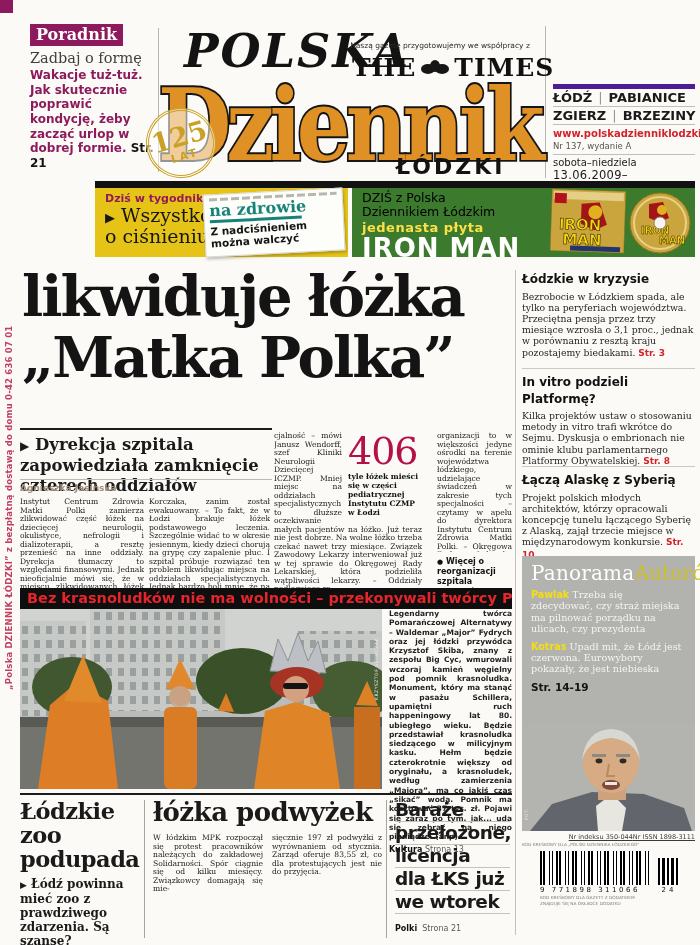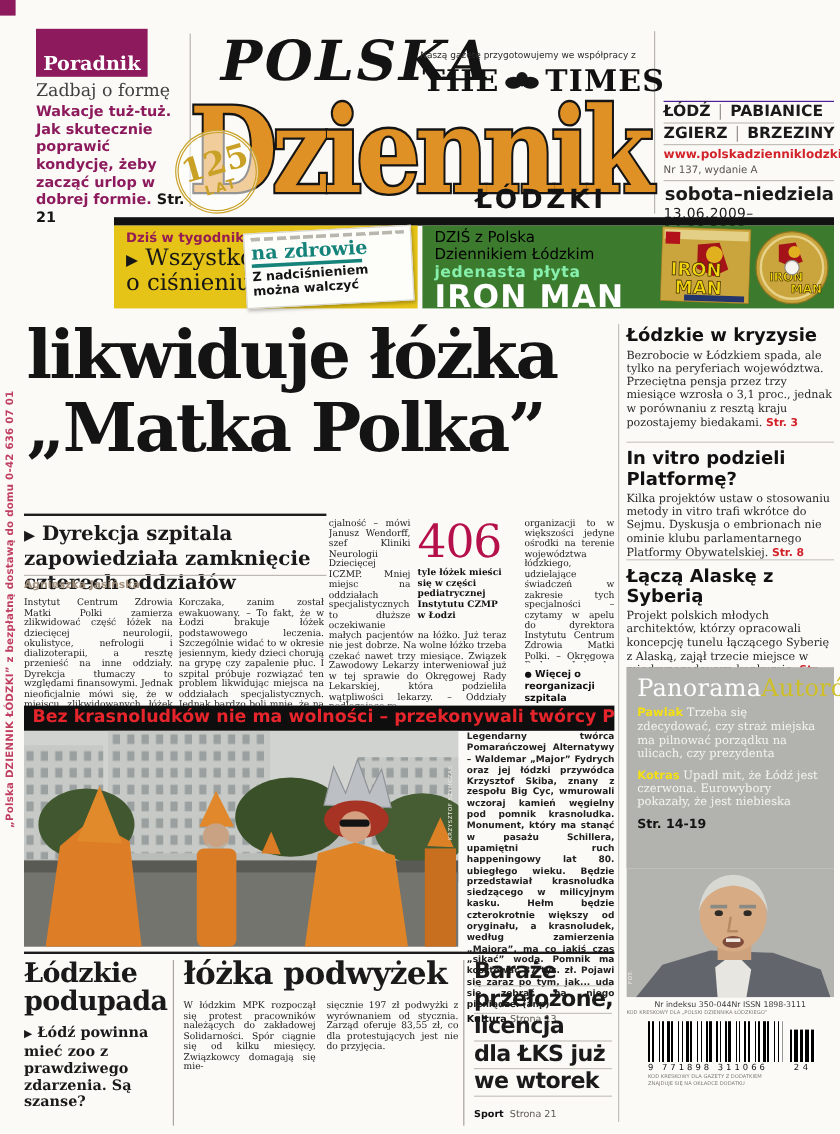--- a/index.html
+++ b/index.html
@@ -15,7 +15,7 @@
   
   #promo{left:30px;top:24px;width:126px;}
   #promo .kicker{display:inline-block;background:#8c1a5c;color:#fff;font-family:"DejaVu Serif",serif;
-       font-weight:bold;font-size:16px;padding:19px 6px 2px;}
+       font-weight:bold;font-size:16px;padding:1px 6px 2px;}
   #promo .ptitle{font-family:"DejaVu Serif",serif;font-size:14.5px;color:#3f3f3f;margin-top:4px;}
   #promo .ptext{font-size:12px;font-weight:bold;color:#8c1a5c;line-height:1.22;margin-top:2px;}
   #promo .ppage{color:#141414;}

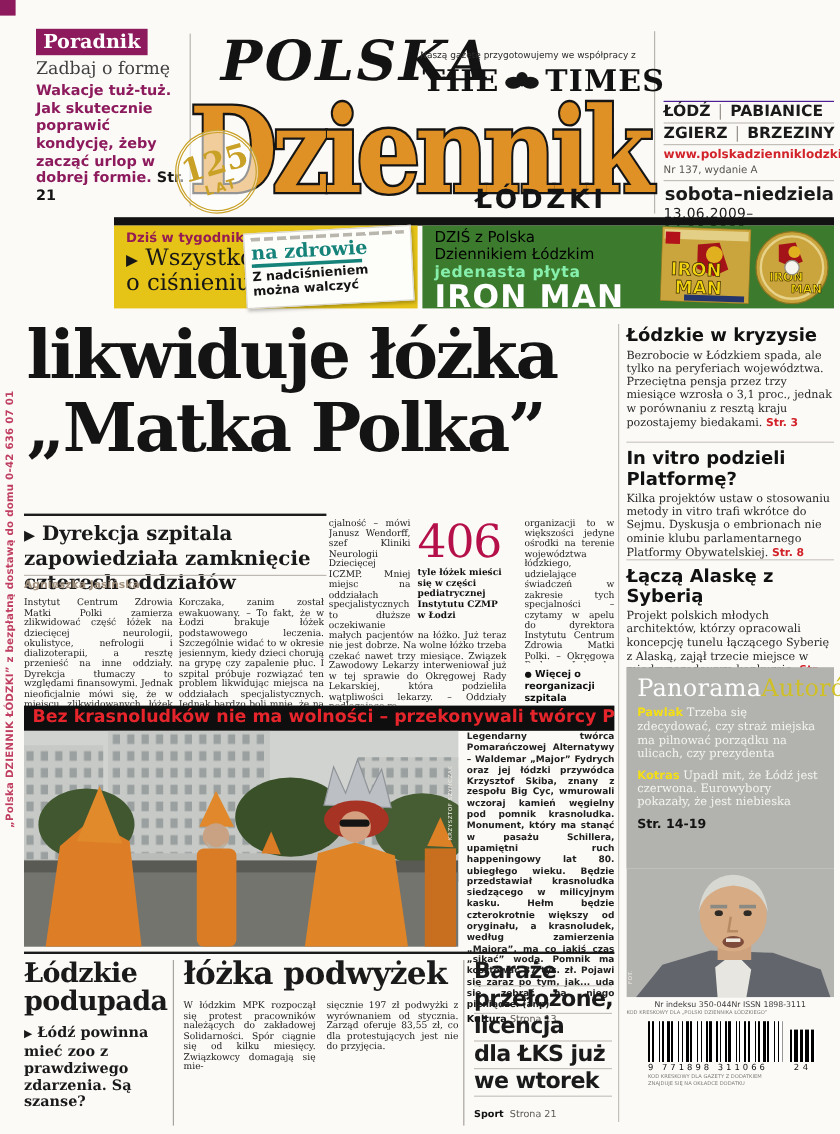--- a/index.html
+++ b/index.html
@@ -36,7 +36,7 @@
   #infobox{left:553px;top:84px;width:142px;font-size:13px;}
   .regionRow{display:flex;gap:6px;font-weight:bold;font-size:13px;border-bottom:1px solid #c2beb8;
              padding:1px 0;align-items:baseline;}
-  .regionRow:first-child{border-top:1px solid #4c1d95;}
+  .regionRow:first-child{border-top:5px solid #4c1d95;}
   .regionRow .sep{color:#9a968f;font-weight:normal;}
   #infobox .url{color:#d2232a;font-weight:bold;font-size:10px;margin-top:3px;}
   #infobox .issue{font-size:8.5px;color:#58544e;margin:2px 0 3px;}

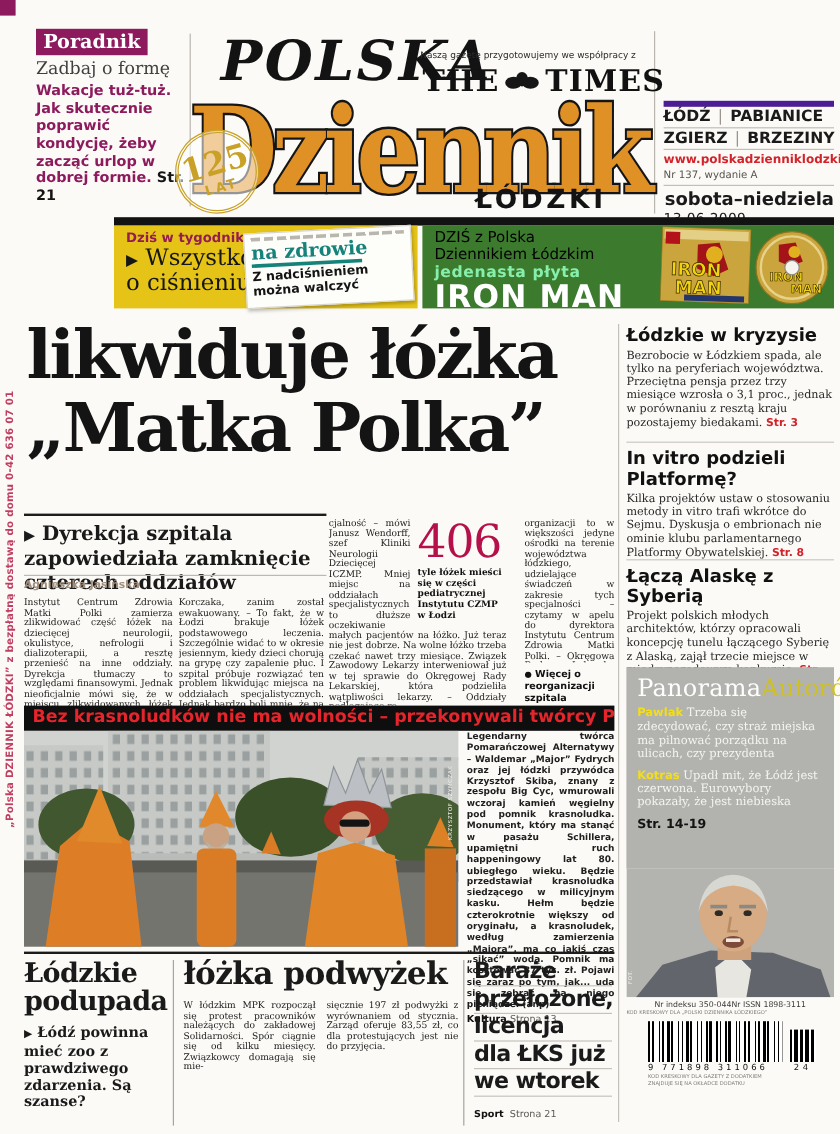--- a/index.html
+++ b/index.html
@@ -40,7 +40,7 @@
   .regionRow .sep{color:#9a968f;font-weight:normal;}
   #infobox .url{color:#d2232a;font-weight:bold;font-size:10px;margin-top:3px;}
   #infobox .issue{font-size:8.5px;color:#58544e;margin:2px 0 3px;}
-  #infobox .day{font-weight:bold;font-size:15px;border-top:1px solid #c2beb8;padding-top:2px;text-align:right;}
+  #infobox .day{font-weight:normal;font-size:10px;border-top:1px solid #c2beb8;padding-top:2px;}
   #infobox .dates{font-size:11.5px;letter-spacing:.3px;}
   #prices{display:flex;gap:20px;margin-top:4px;border-top:1px solid #c2beb8;padding-top:2px;}
   .priceCol .plabel{font-size:5.5px;color:#8d8981;}

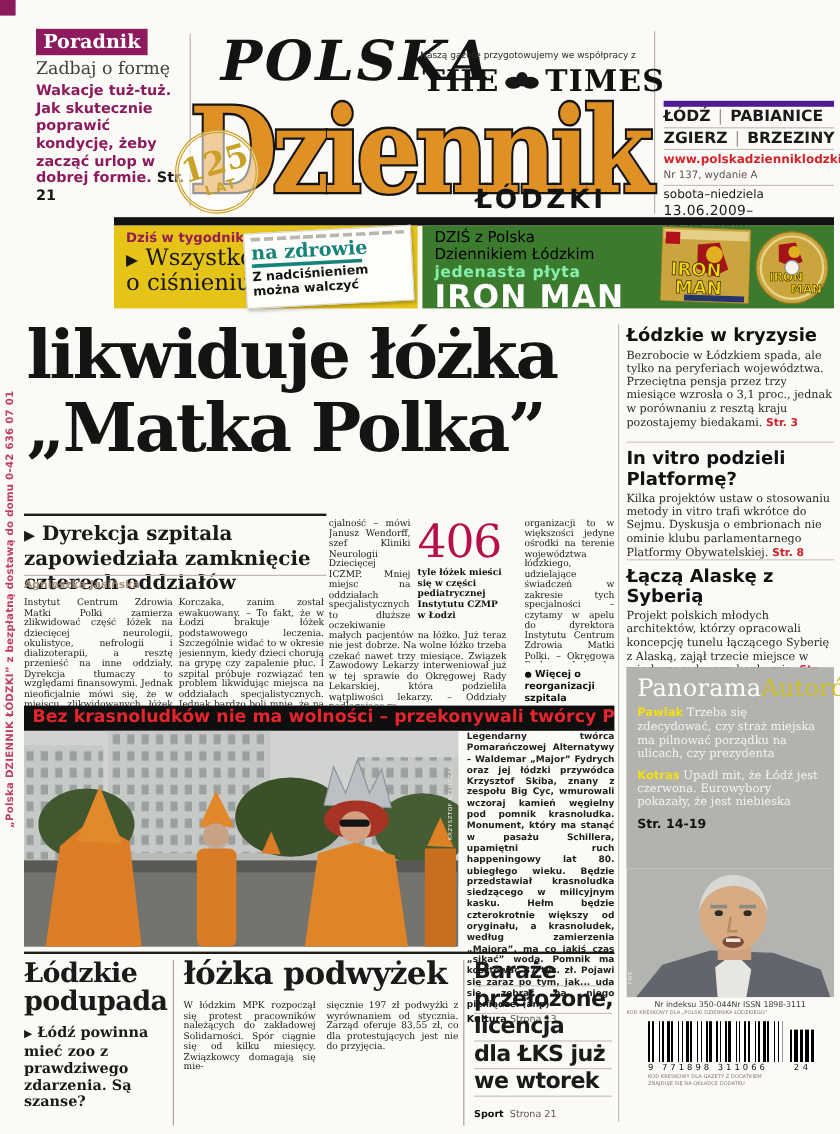--- a/index.html
+++ b/index.html
@@ -62,7 +62,7 @@
   #healthClip .cl1,#healthClip .cl2{font-weight:bold;font-size:10.5px;color:#141414;line-height:1.1;transform:rotate(-1deg);}
   #bannerCd{left:352px;top:188px;width:343px;height:69px;background:#3c7a2e;padding:3px 0 0 10px;box-sizing:border-box;}
   #bannerCd .g1{font-size:12.5px;color:#000000;line-height:1.15;}
-  #bannerCd .g3{font-size:13px;color:#86efac;font-weight:bold;letter-spacing:.5px;}
+  #bannerCd .g3{font-size:13px;color:#fde047;font-weight:bold;letter-spacing:.5px;}
   #bannerCd .title{font-size:26px;color:#fff;font-weight:bold;letter-spacing:1px;line-height:1.05;}
   #cdCover{left:551px;top:190px;transform:rotate(2deg);}
   #cdDisc{left:629px;top:192px;}

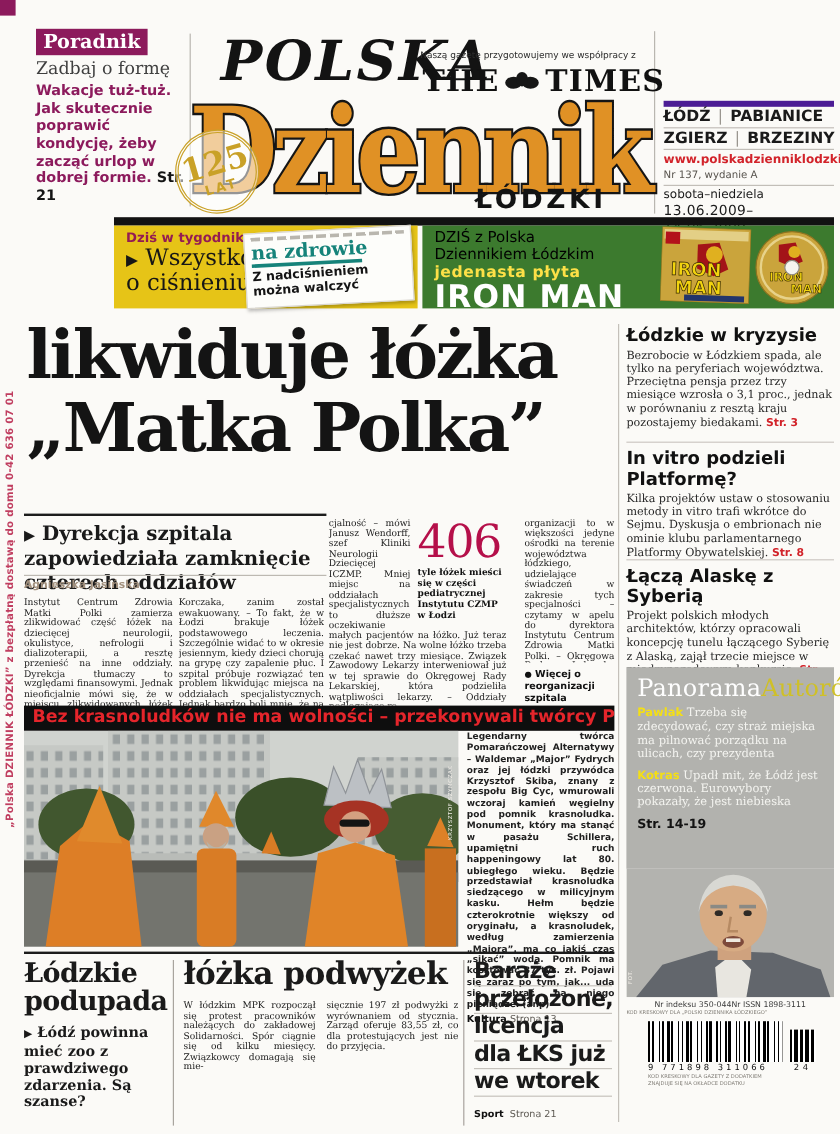--- a/index.html
+++ b/index.html
@@ -101,7 +101,7 @@
 
   
   .sbItem{left:522px;width:173px;}
-  .sbTitle{font-weight:bold;font-size:15px;line-height:16.5px;color:#111;}
+  .sbTitle{font-weight:bold;font-size:12px;line-height:16.5px;color:#111;}
   .sbBody{font-family:"DejaVu Serif",serif;font-size:9.3px;line-height:11.2px;color:#262626;margin-top:3px;}
   .sbPage{color:#d2232a;font-weight:bold;font-family:"DejaVu Sans",sans-serif;font-size:9px;}
   .sbDiv{left:522px;width:173px;height:1px;background:#ccc8c2;}

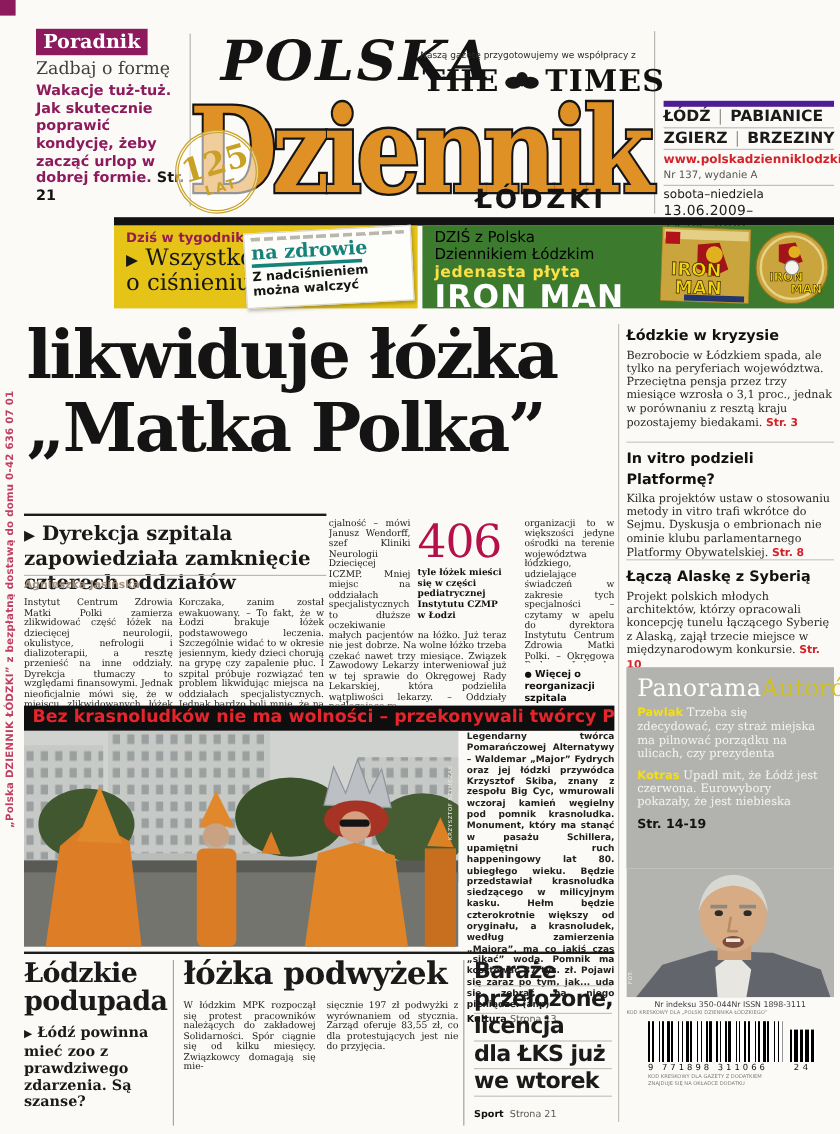--- a/index.html
+++ b/index.html
@@ -383,6 +383,7 @@
 <div class="abs" id="bottomRule"></div>
 <div class="abs" id="zoo">
   <span class="t">Łódzkie</span>
+  <span class="t">zoo</span>
   <span class="t">podupada</span>
   <div class="teaser">
     <span class="mark">▶</span>

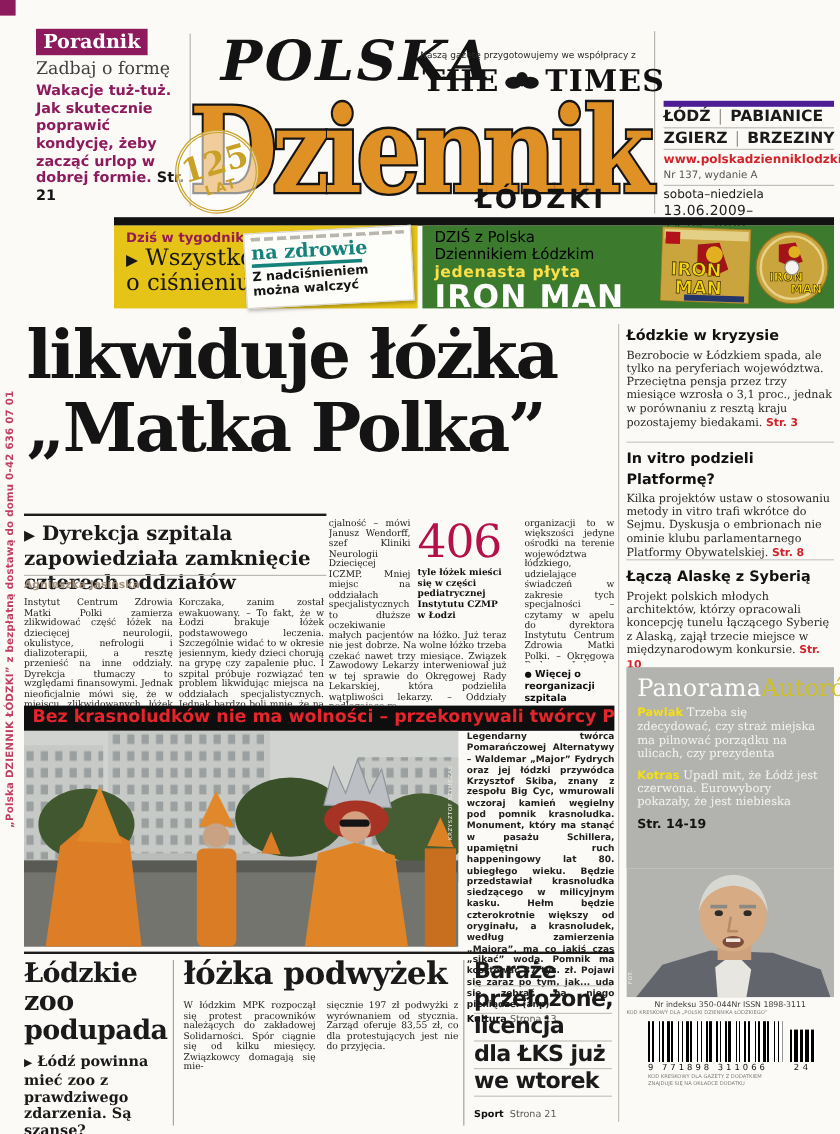--- a/index.html
+++ b/index.html
@@ -137,7 +137,7 @@
 
   
   #footerInfo{left:522px;top:833px;width:173px;}
-  #footerInfo .row{display:flex;justify-content:center;font-size:6.5px;color:#3a3a3a;}
+  #footerInfo .row{display:flex;justify-content:flex-end;font-size:6.5px;color:#3a3a3a;text-decoration:underline;}
   #footerInfo .tiny{font-size:4.3px;color:#84807a;margin-top:1px;}
   #barcodeWrap{margin-top:4px;margin-left:18px;display:flex;gap:6px;align-items:flex-end;}
   #bcMain .bars{width:112px;height:34px;background:repeating-linear-gradient(90deg,#000 0 2px,#fff 2px 3px,#000 3px 5px,#fff 5px 9px,#000 9px 10px,#fff 10px 12px,#000 12px 13px,#fff 13px 16px);}

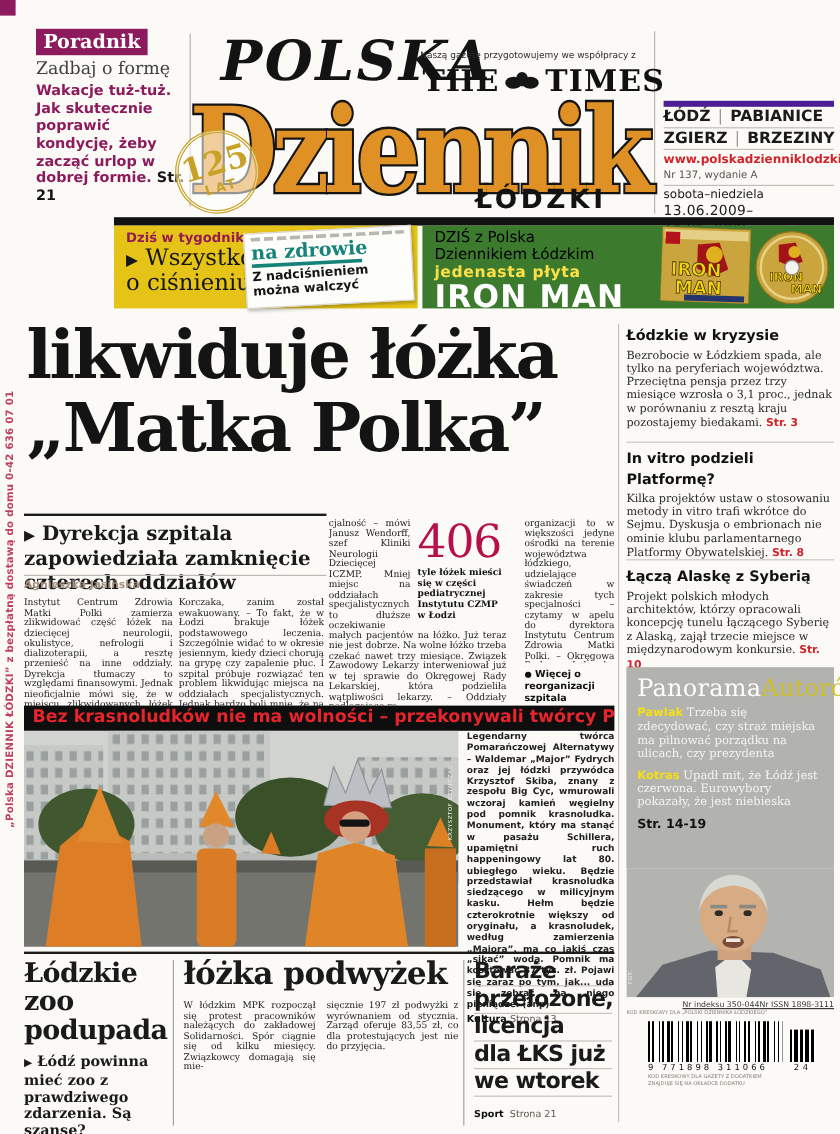--- a/index.html
+++ b/index.html
@@ -410,7 +410,7 @@
   <span class="line">dla ŁKS już</span>
   <span class="line">we wtorek</span>
   <div class="colFoot">
-    <span class="secName">Sport</span>
+    <span class="secName">Polki</span>
     <span class="secPage">Strona 21</span>
   </div>
 </div>

